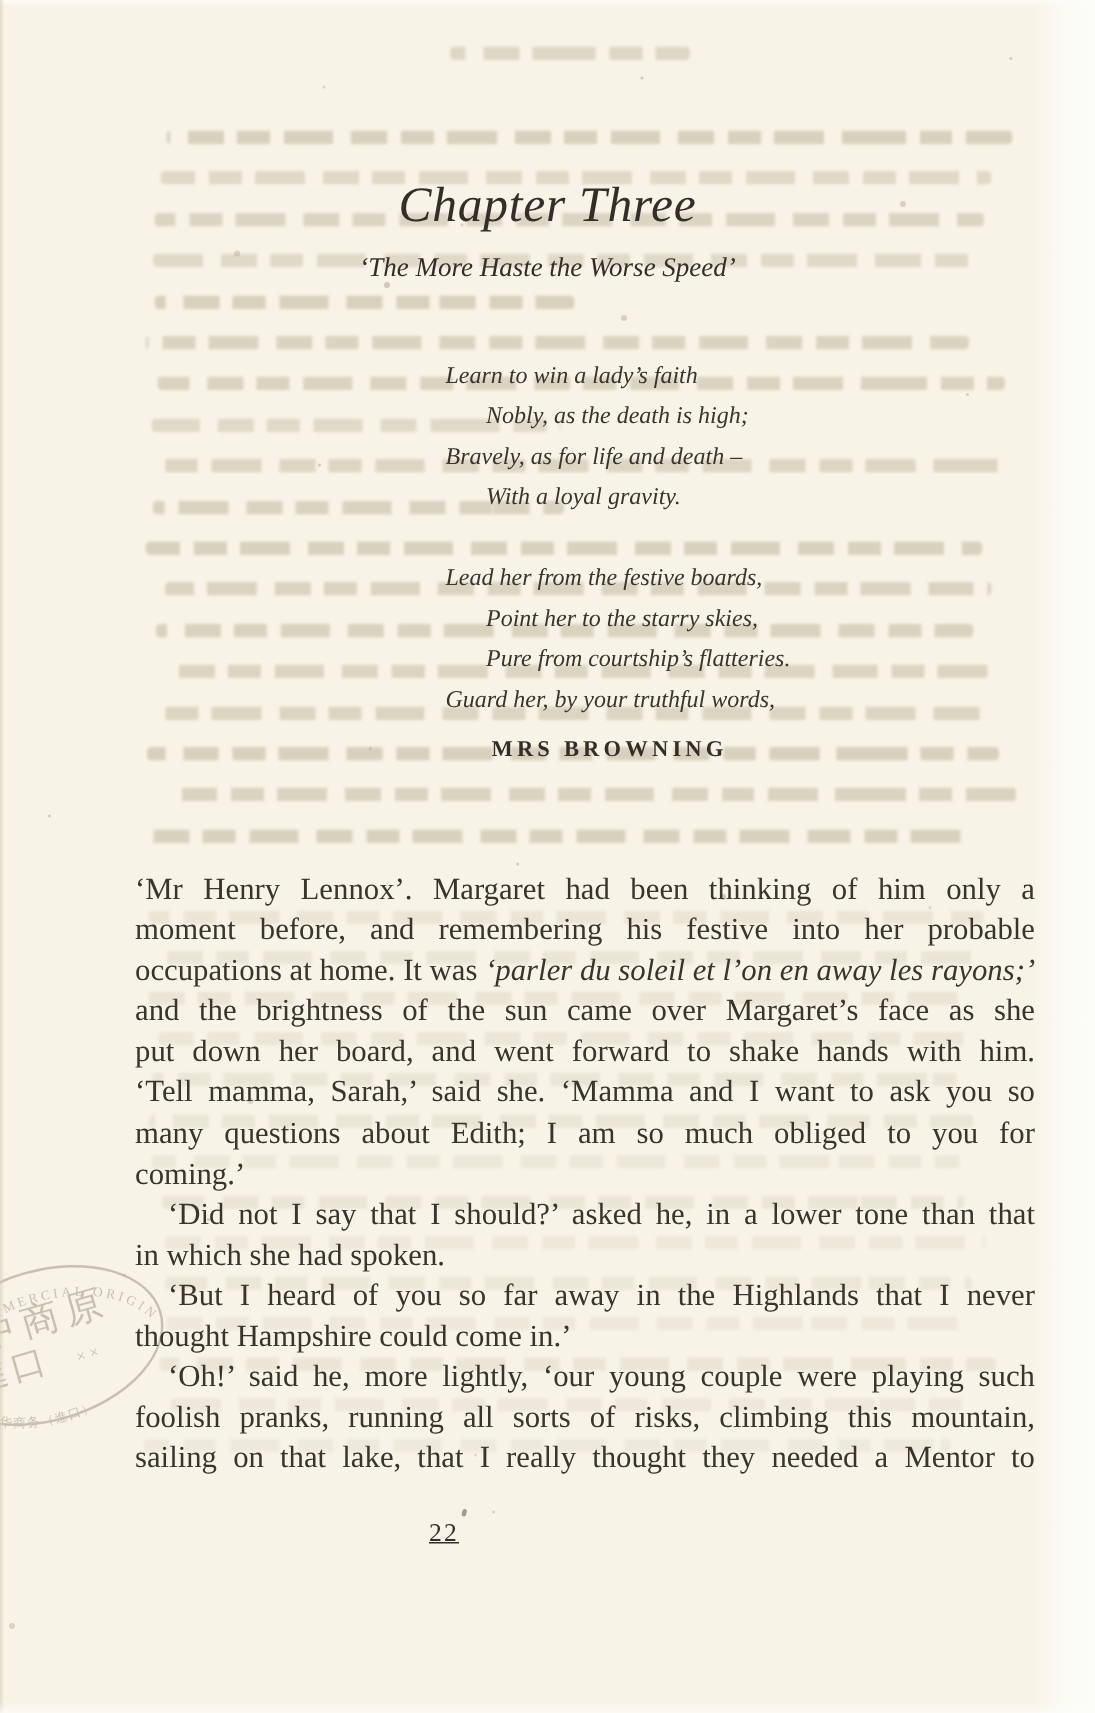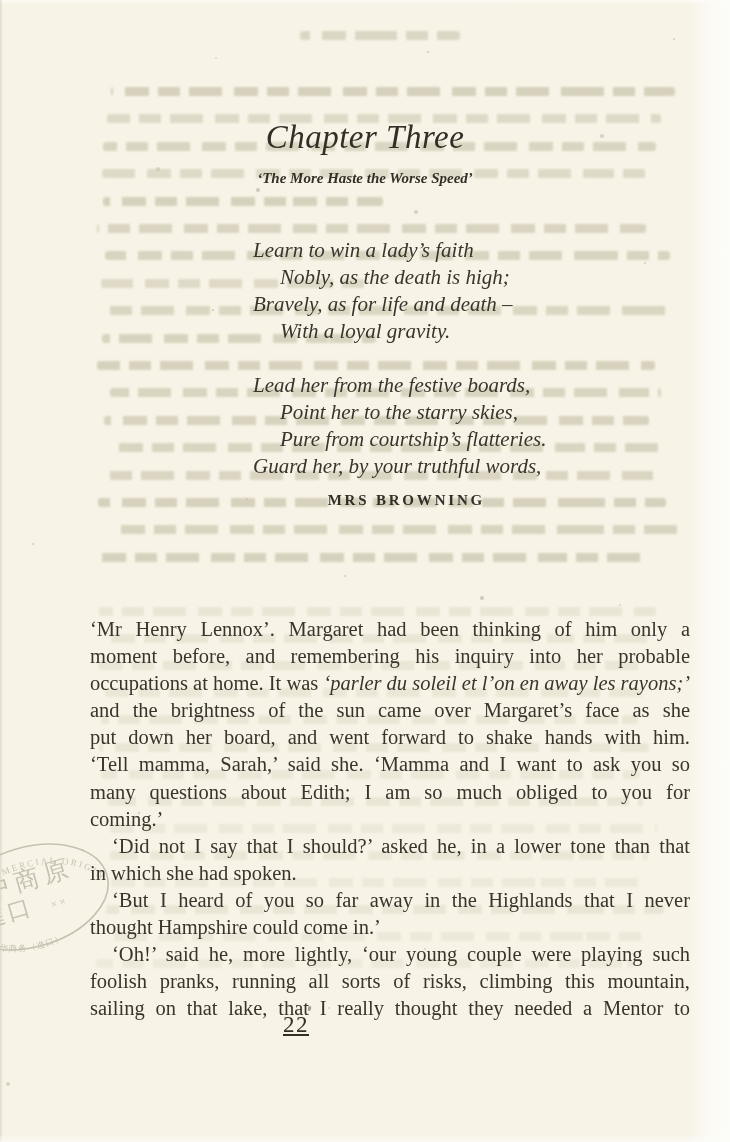--- a/index.html
+++ b/index.html
@@ -52,7 +52,7 @@
   }
   #chapter-subtitle{
     top:163px;left:0;width:730px;text-align:center;
-    font-style:italic;font-size:15px;line-height:30px;color:var(--heading-ink);font-weight:bold;
+    font-style:italic;font-size:18px;line-height:30px;color:var(--heading-ink);
   }
   .stanza{left:253px;}
   #stanza1{top:237px;}

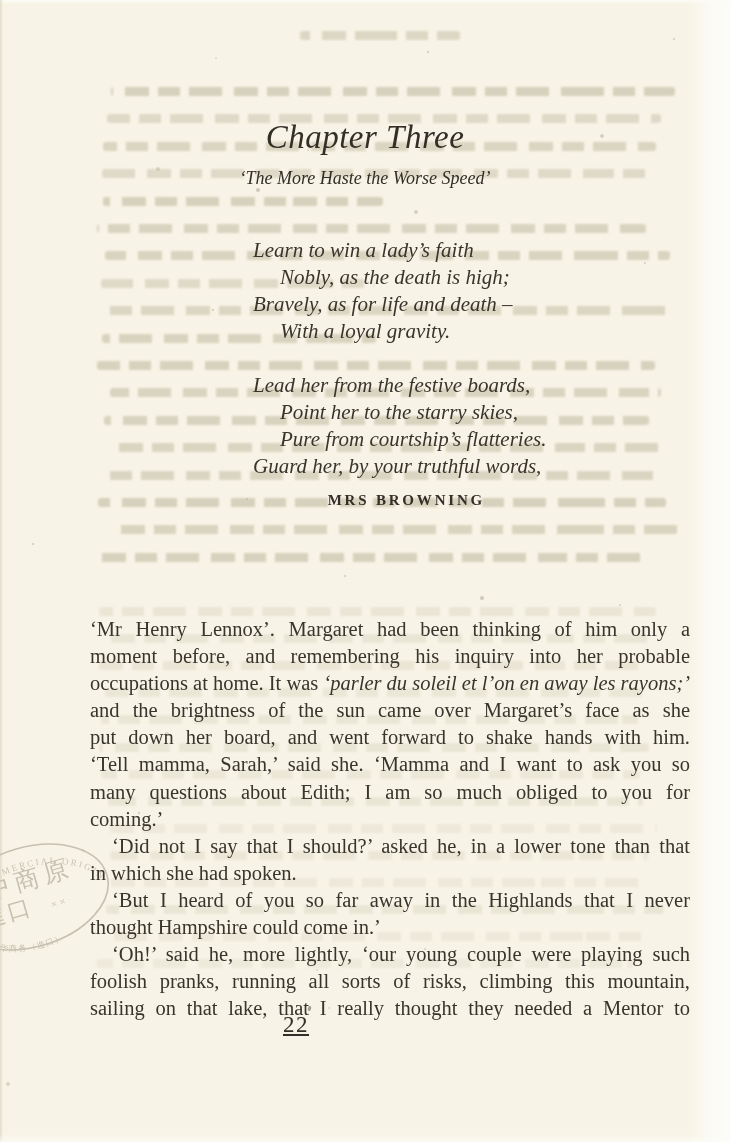--- a/index.html
+++ b/index.html
@@ -57,7 +57,7 @@
   .stanza{left:253px;}
   #stanza1{top:237px;}
   #stanza2{top:372px;}
-  .pline{height:27px;line-height:27px;font-style:italic;font-size:21px;white-space:nowrap;}
+  .pline{height:27px;line-height:27px;font-style:italic;font-size:16px;white-space:nowrap;margin-left:44px;}
   .pline.ind{padding-left:27px;}
   #epigraph-attribution{
     top:492px;left:0;width:485px;text-align:right;

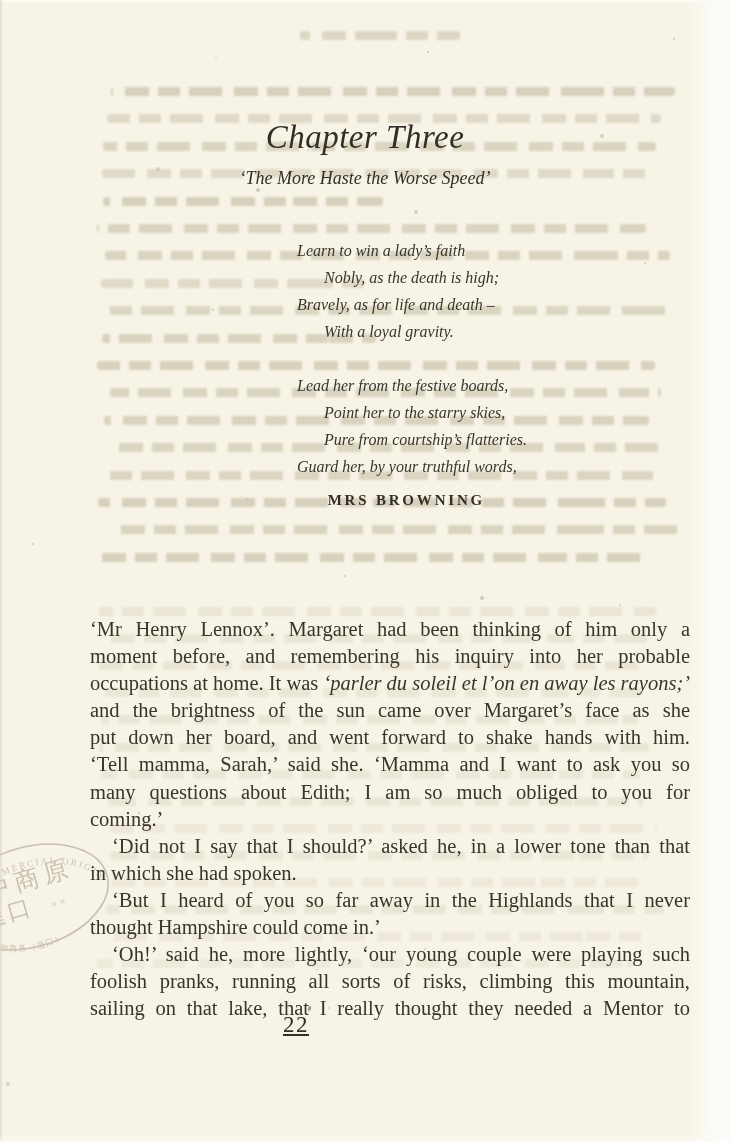--- a/index.html
+++ b/index.html
@@ -63,7 +63,7 @@
     top:492px;left:0;width:485px;text-align:right;
     font-size:15px;letter-spacing:2.8px;font-weight:600;color:var(--heading-ink);
   }
-  #body-text{top:580px;left:90px;width:600px;font-size:20.5px;margin-top:36px;}
+  #body-text{top:580px;left:90px;width:600px;font-size:20.5px;}
   .bline{height:27.1px;line-height:27.1px;text-align:justify;text-align-last:justify;white-space:nowrap;}
   .bline.ind{padding-left:22px;}
   .bline.last{text-align-last:left;}

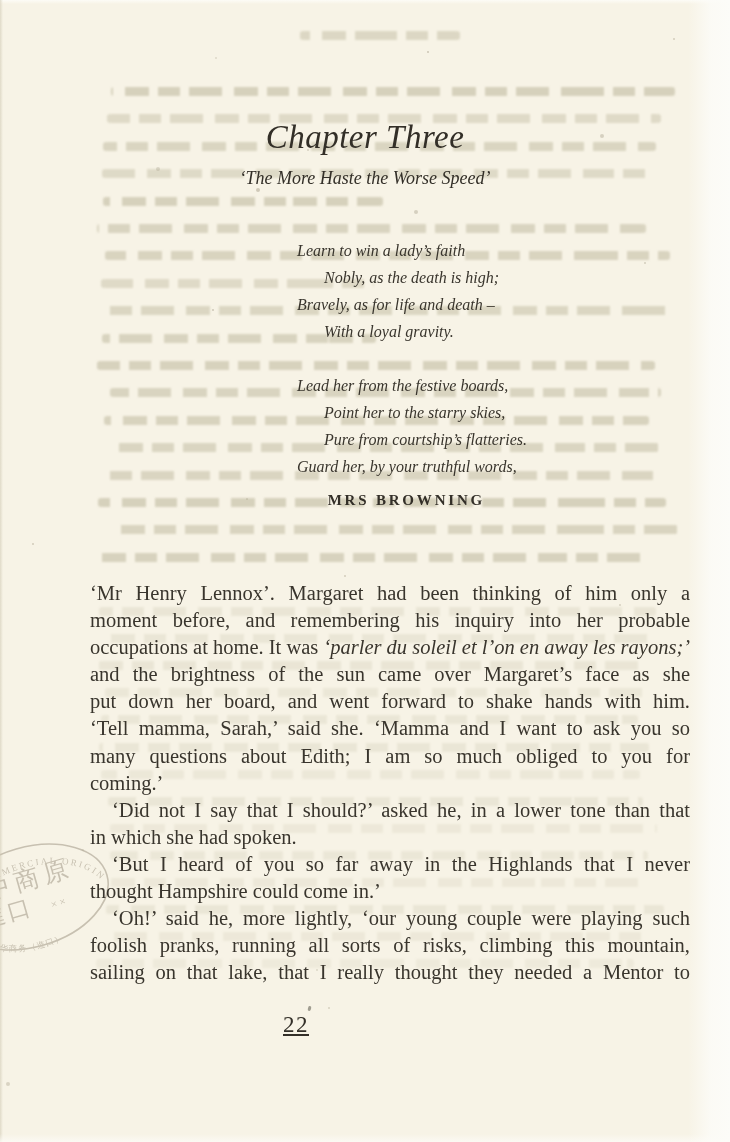--- a/index.html
+++ b/index.html
@@ -155,7 +155,7 @@
 
 <div class="printed" id="body-text">
     <div class="bline"><span>‘Mr Henry Lennox’. Margaret had been thinking of him only a</span></div>
-    <div class="bline"><span>moment before, and remembering his inquiry into her probable</span></div>
+    <div class="bline"><span>moment before, and remembering his festive into her probable</span></div>
     <div class="bline"><span>occupations at home. It was </span><i>‘parler du soleil et l’on en away les rayons;’</i></div>
     <div class="bline"><span>and the brightness of the sun came over Margaret’s face as she</span></div>
     <div class="bline"><span>put down her board, and went forward to shake hands with him.</span></div>

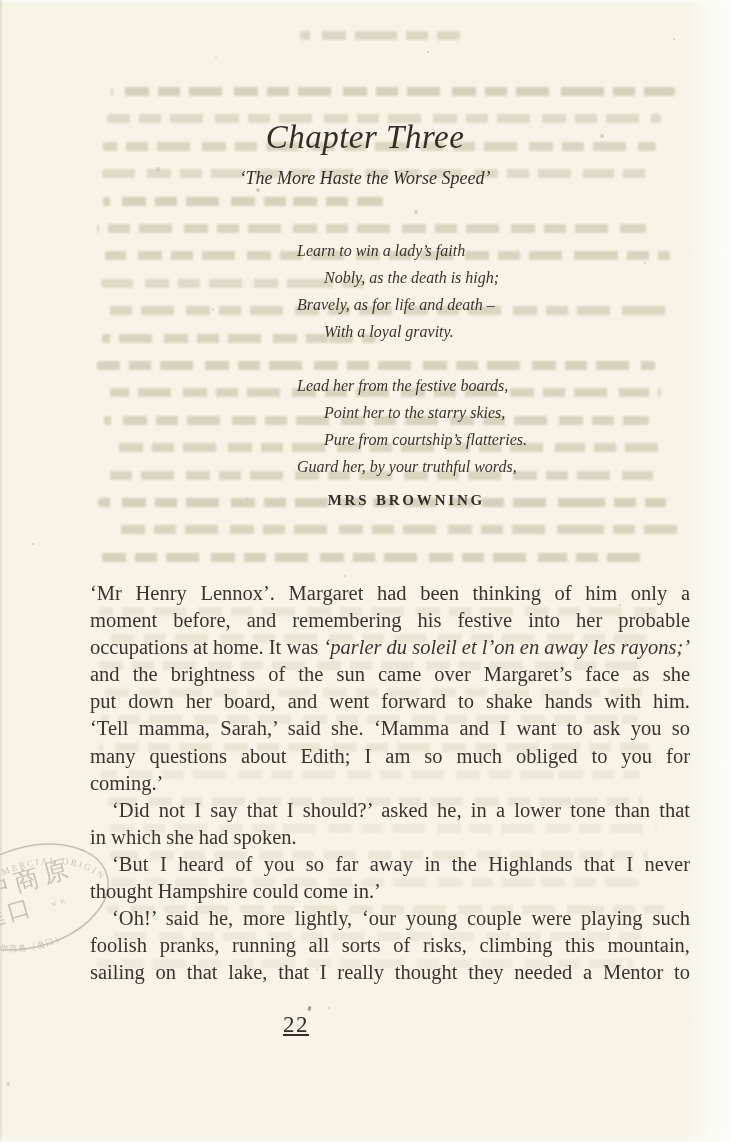--- a/index.html
+++ b/index.html
@@ -69,7 +69,7 @@
   .bline.last{text-align-last:left;}
   #page-number{
     top:1012px;left:0;width:592px;text-align:center;
-    font-size:23px;letter-spacing:1.5px;color:var(--heading-ink);text-decoration:underline;
+    font-size:17px;letter-spacing:1.5px;color:var(--heading-ink);text-decoration:underline;
   }
 </style>
 </head>

